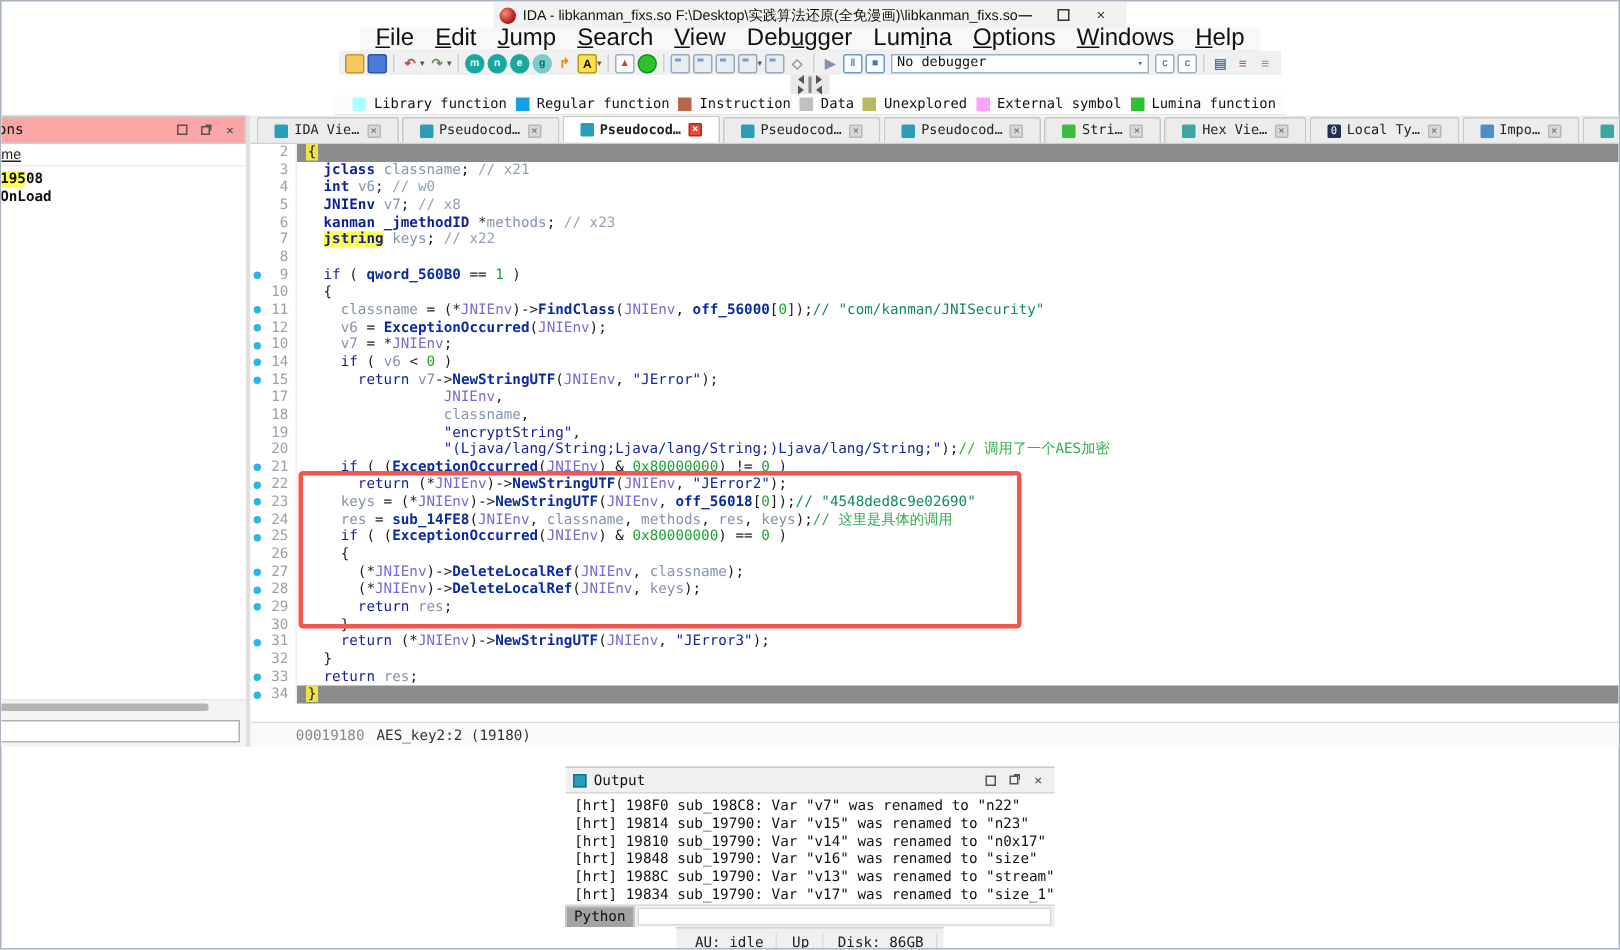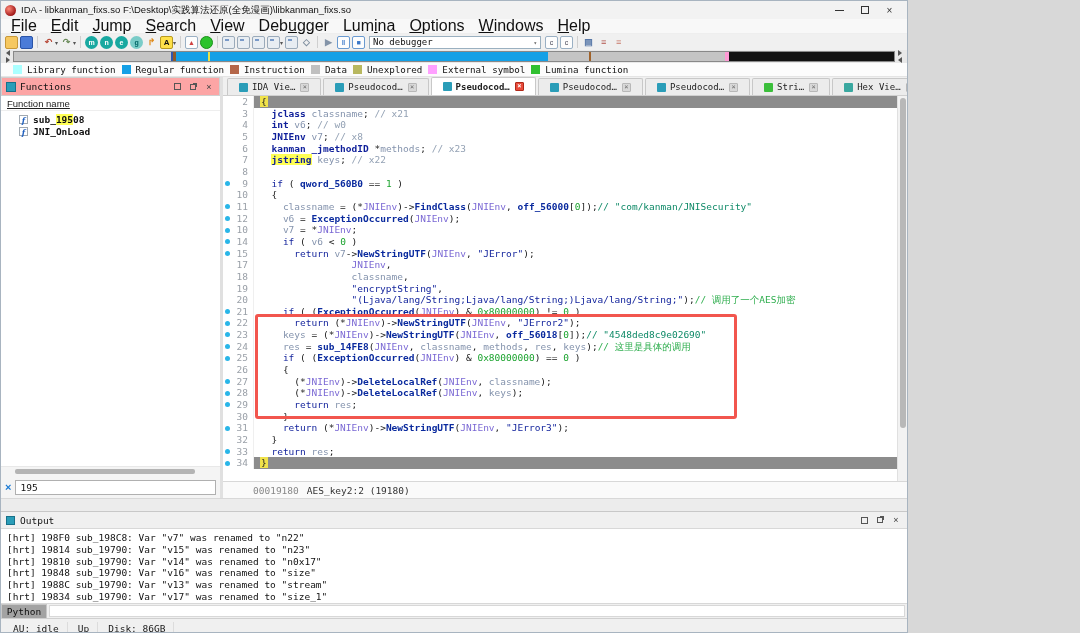--- a/index.html
+++ b/index.html
@@ -4,8 +4,8 @@
 <style>
   html,body{margin:0;padding:0;background:#d8d8d8;}
   *{box-sizing:border-box;}
-  .win{width:908px;height:633px;display:flex;flex-direction:column;background:#fff;
-       font-family:"Liberation Sans",sans-serif;border:1px solid #a8b4c0;position:relative;overflow:hidden;}
+  .win{width:1080px;height:633px;display:flex;flex-direction:column;background:#fff;
+       font-family:"Liberation Sans",sans-serif;border:1px solid #a8b4c0;position:relative;overflow:hidden;align-items:center;}
   
   .titlebar{height:18px;background:#f2f2f2;display:flex;align-items:center;padding:0 4px;flex:0 0 18px;}
   .appicon{width:11px;height:11px;border-radius:50%;background:radial-gradient(circle at 35% 35%,#ff8a7a,#a01818 70%);margin-right:5px;flex:0 0 11px;}

